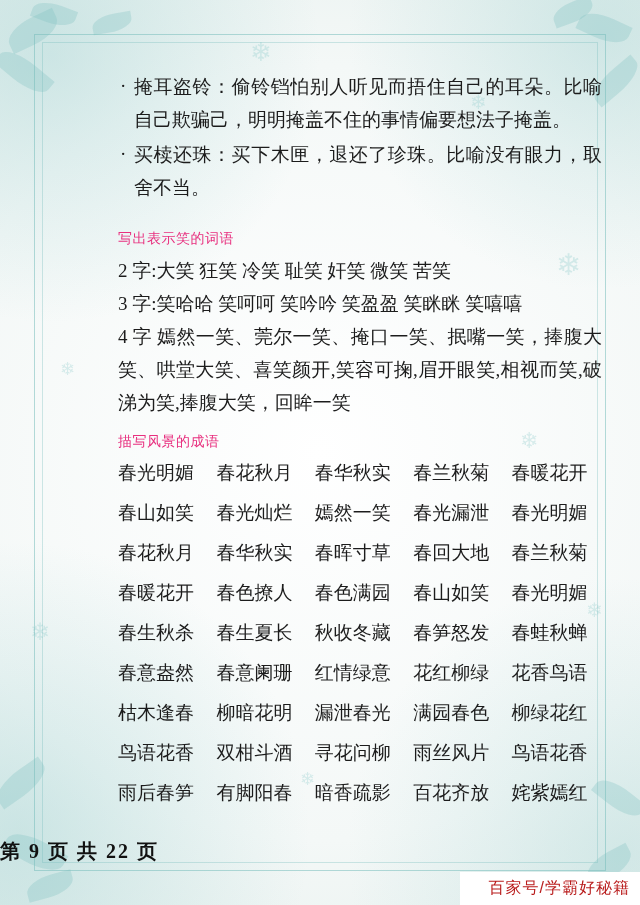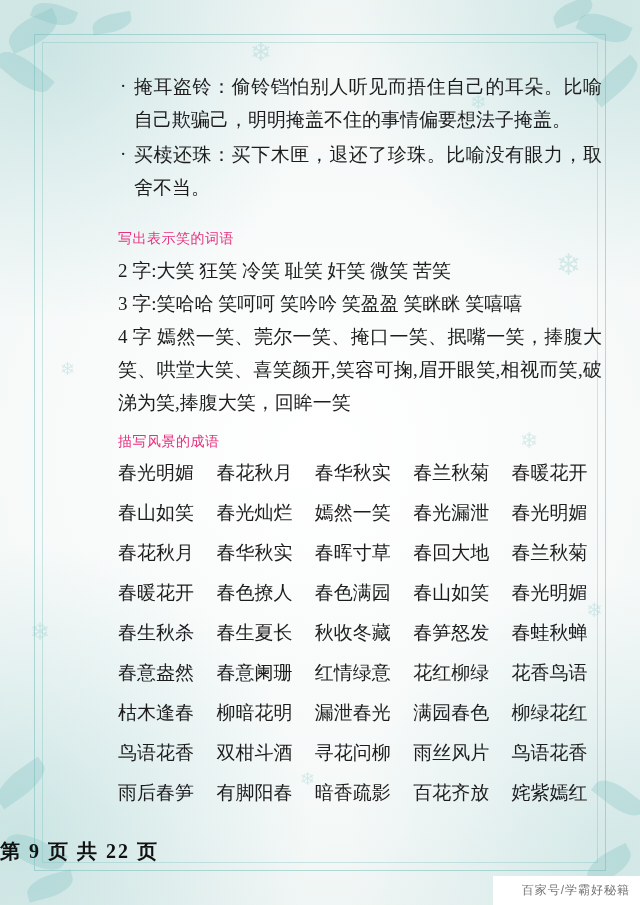--- a/index.html
+++ b/index.html
@@ -139,8 +139,8 @@
     right: 0;
     bottom: 0;
     background: #ffffff;
-    color: #737373;
-    font-size: 12px;
+    color: #b91c1c;
+    font-size: 16px;
     font-family: "Liberation Sans", "DejaVu Sans", sans-serif;
     padding: 6px 10px 6px 29px;
     letter-spacing: 1px;

